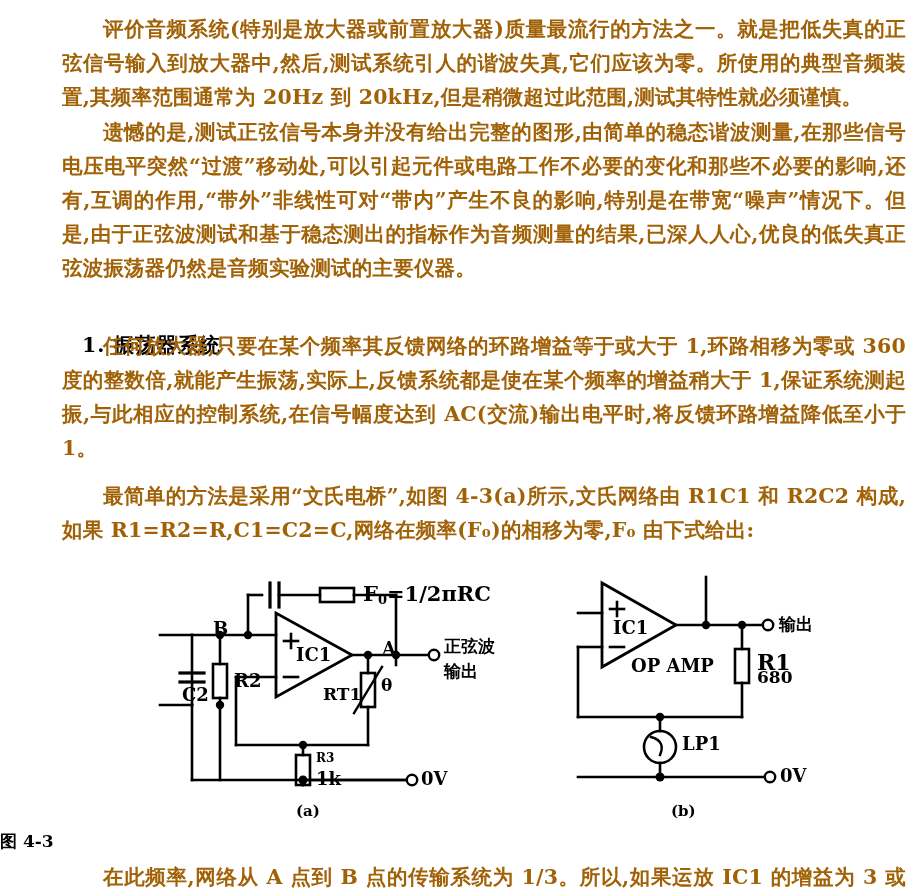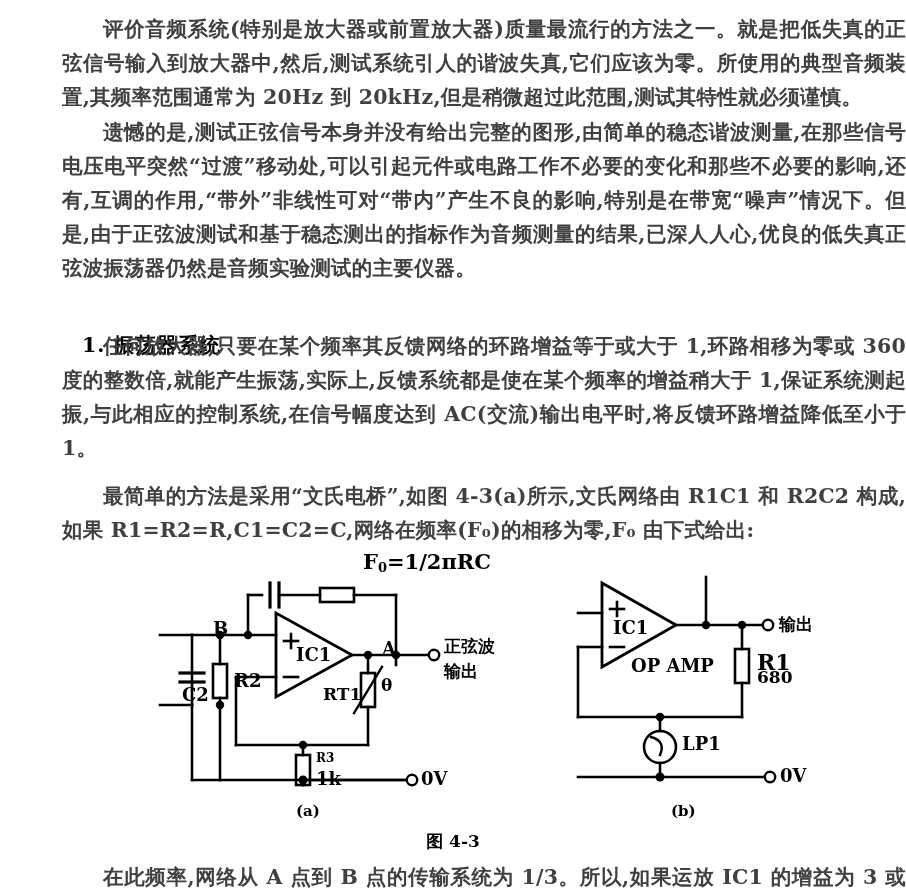--- a/index.html
+++ b/index.html
@@ -32,7 +32,7 @@
     font-weight: 700;
     text-align: justify;
     text-justify: inter-character;
-    color: #404040;
+    color: #a16207;
   }
   .para {
     margin: 0;

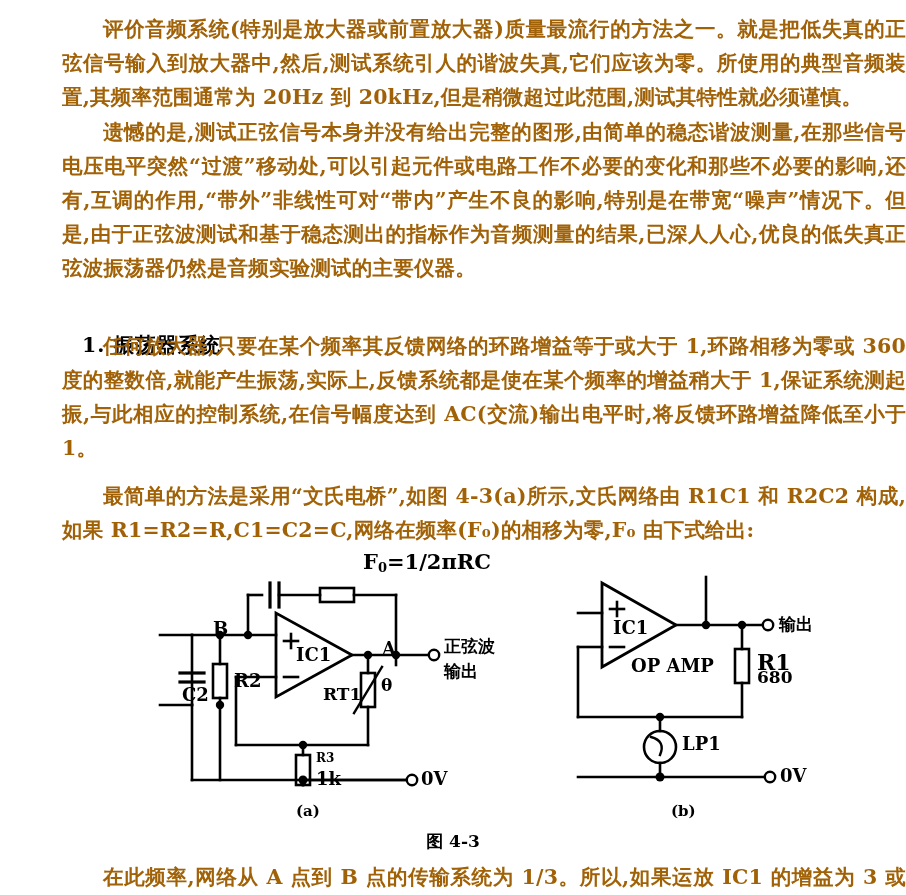--- a/index.html
+++ b/index.html
@@ -60,6 +60,7 @@
     font-size: 21px;
     font-weight: 700;
     font-family: "DejaVu Serif", "Liberation Serif", serif;
+    margin-top: 32px;
   }
   .formula sub { font-size: 0.62em; vertical-align: -0.22em; }
 

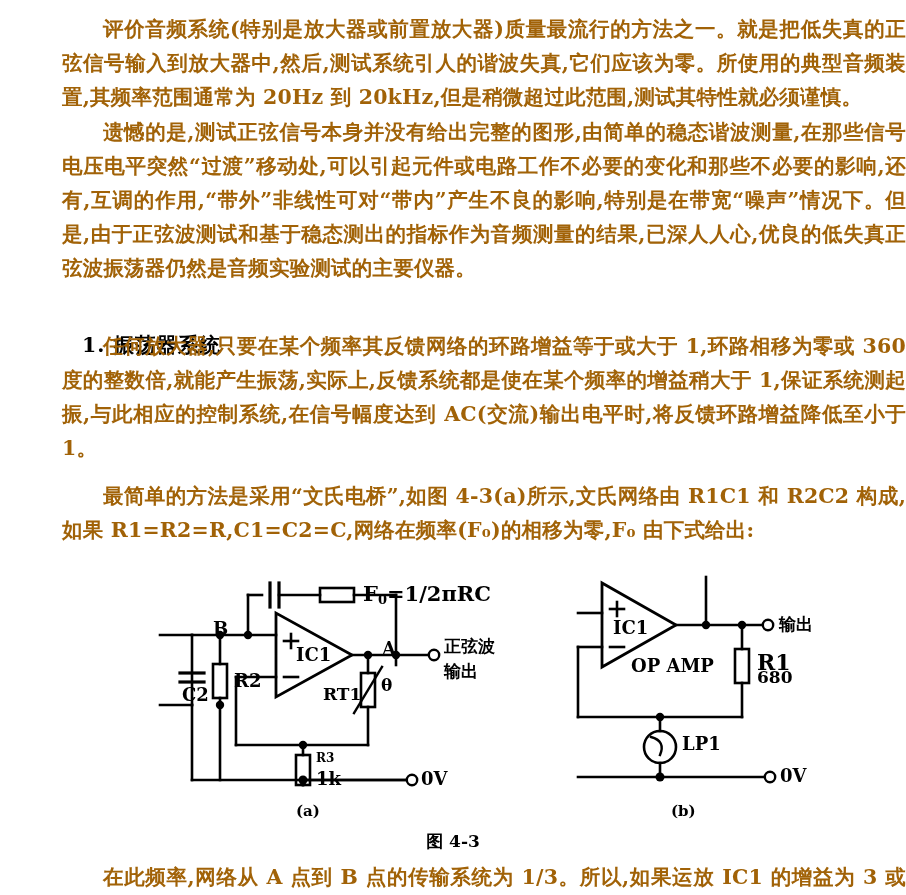--- a/index.html
+++ b/index.html
@@ -83,7 +83,7 @@
     position: absolute;
     width: 906px;
     left: 0;
-    text-align: center;
+    text-align: left;
     font-size: 17px;
     font-weight: 700;
   }

